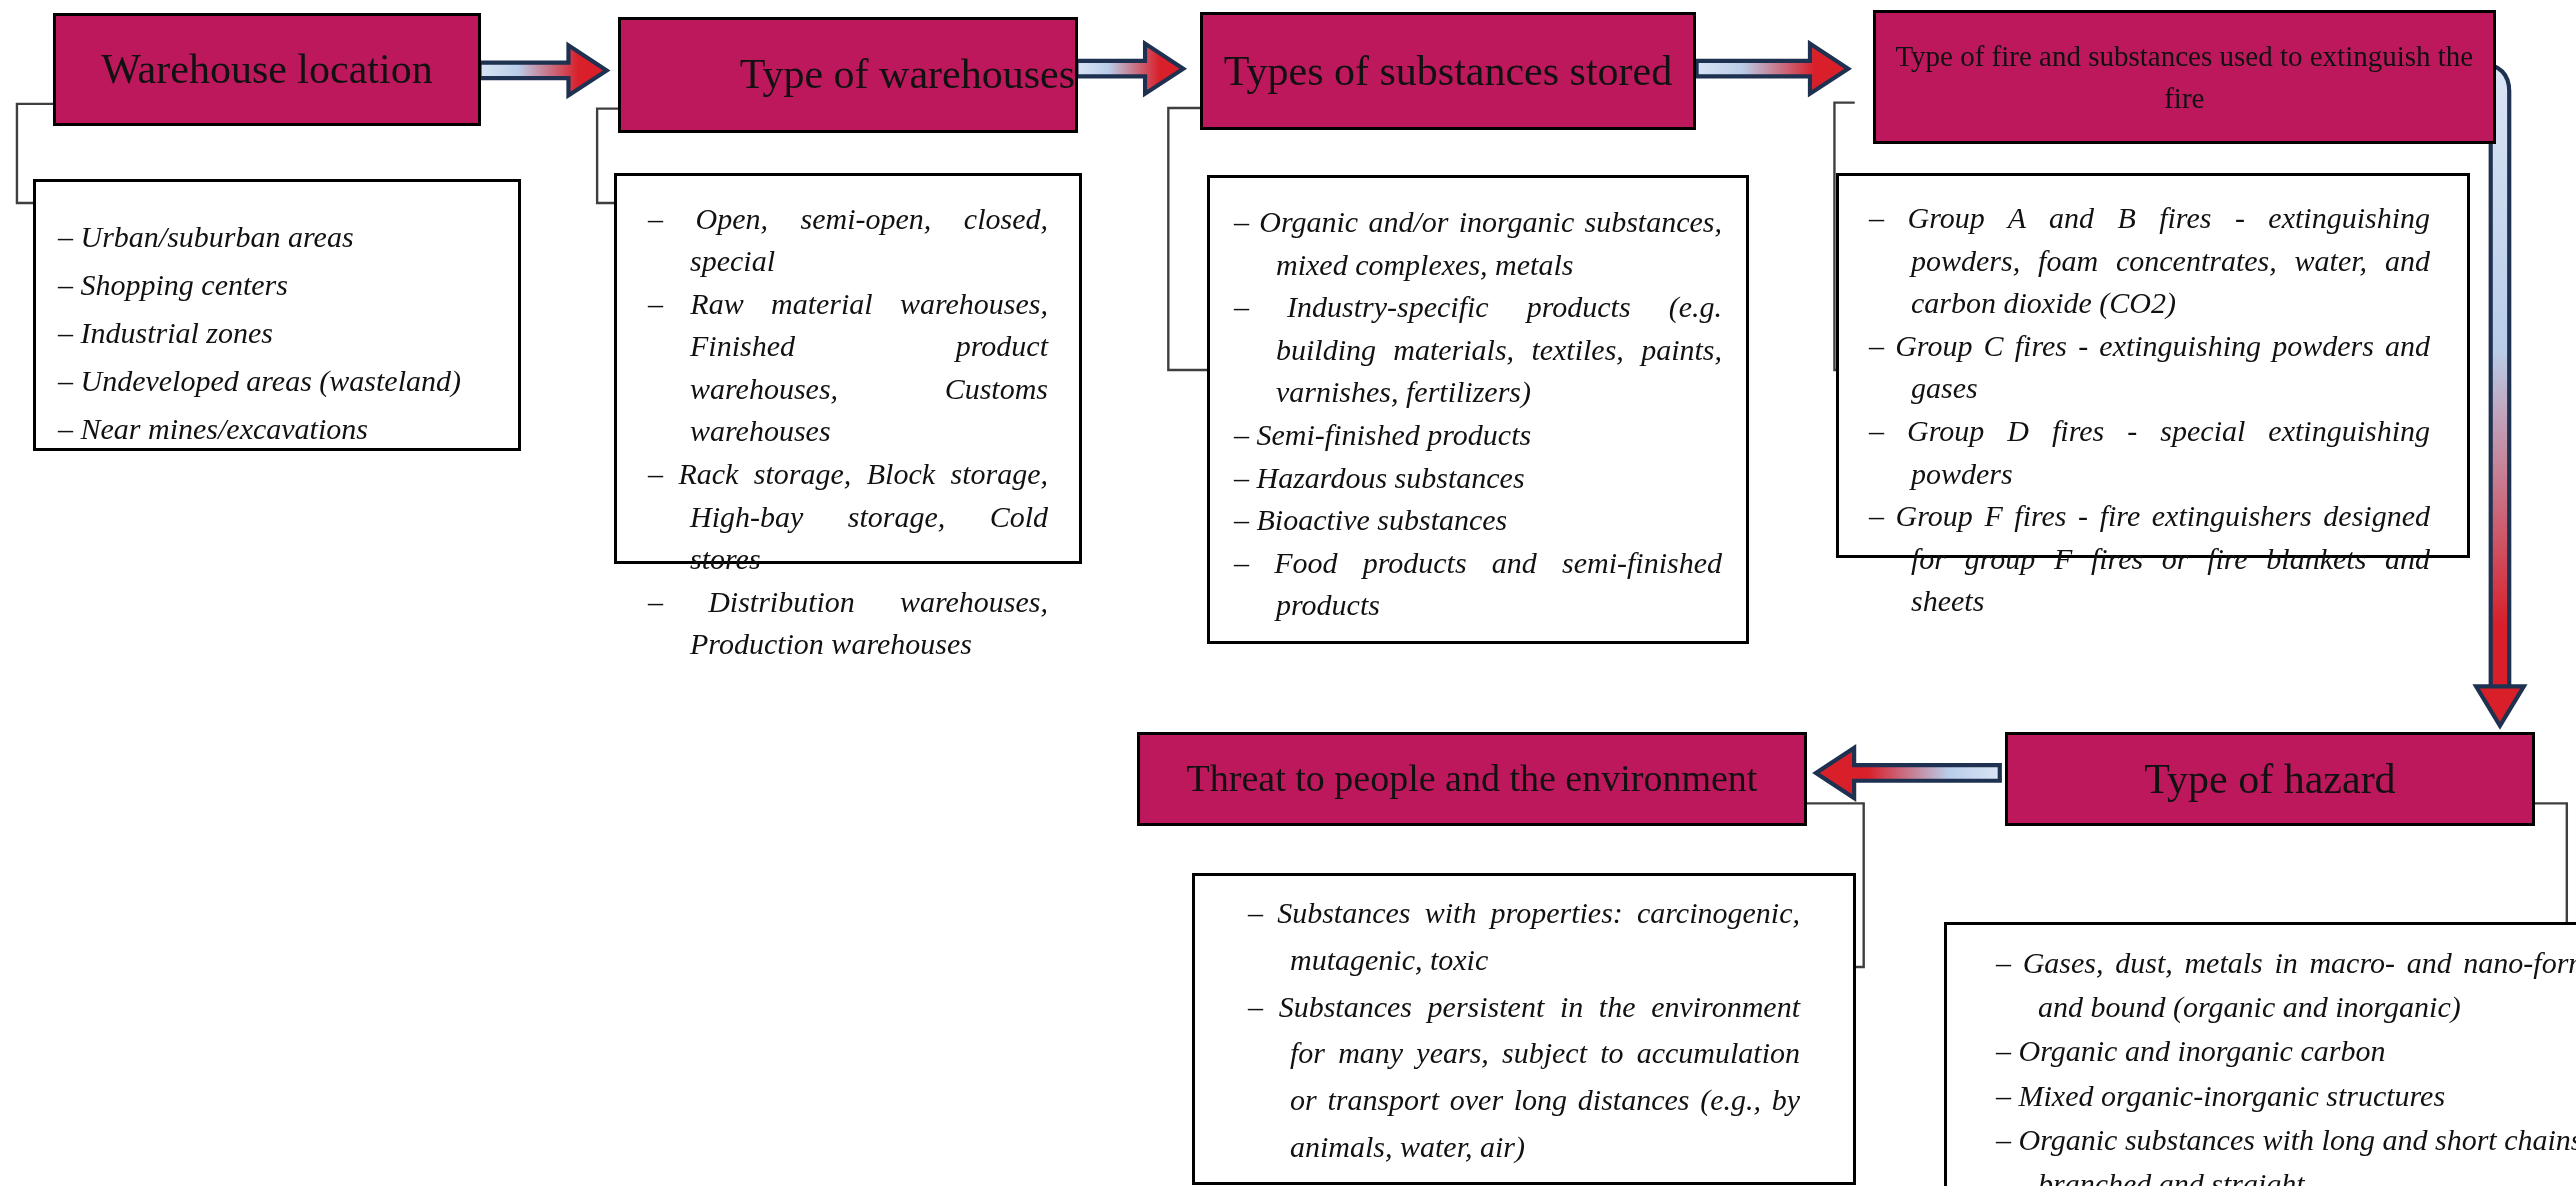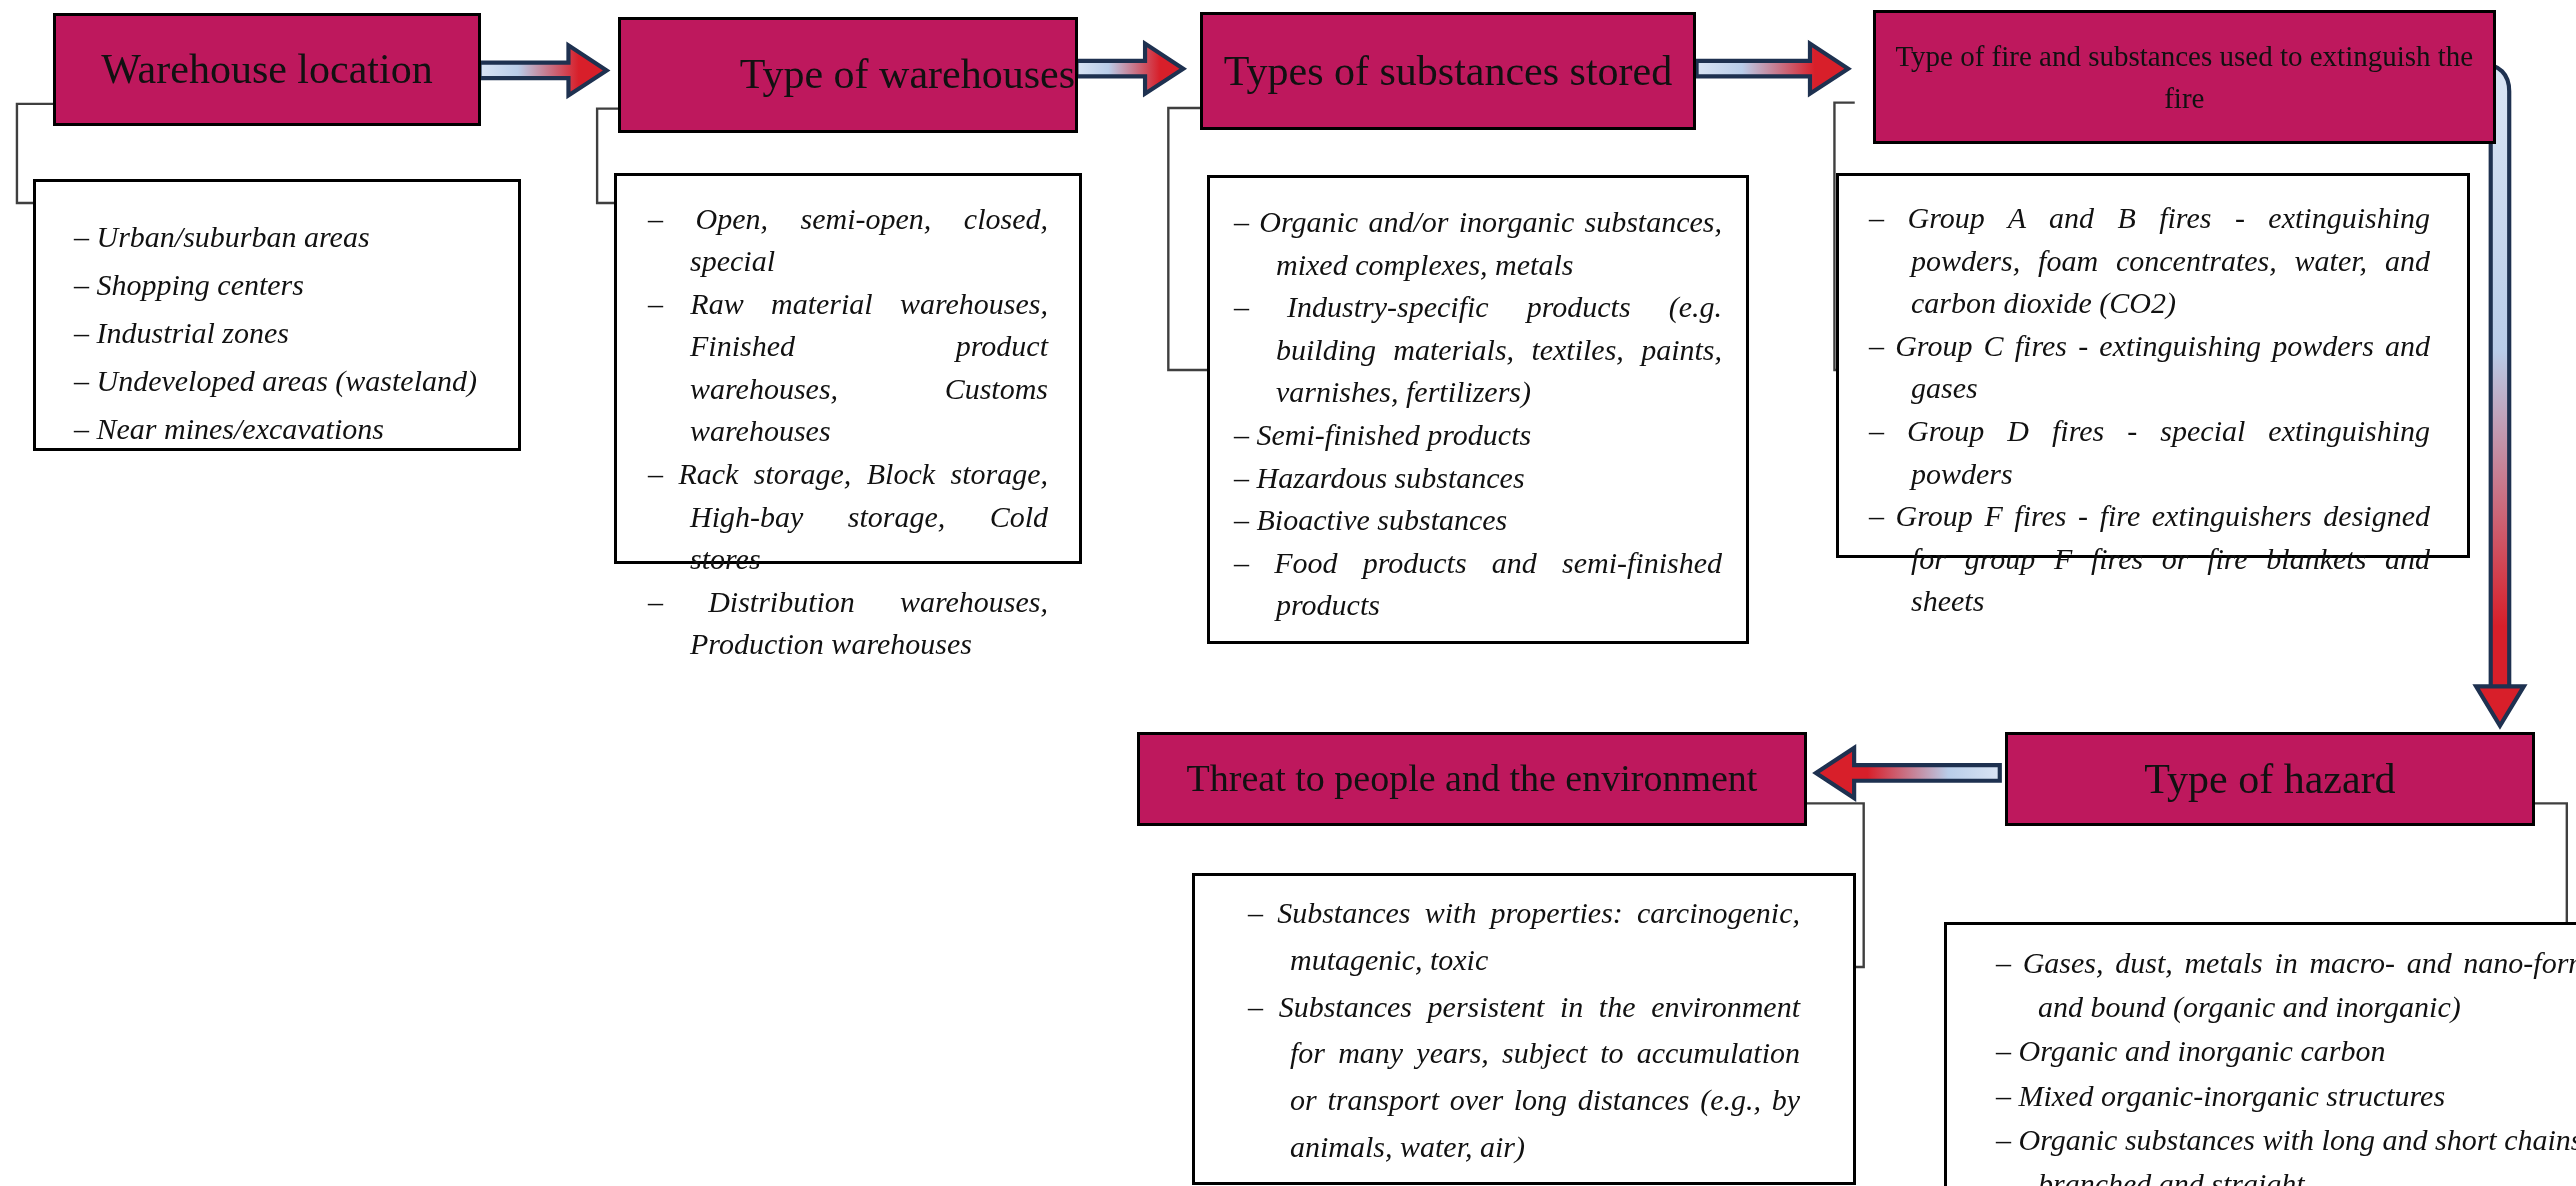--- a/index.html
+++ b/index.html
@@ -18,7 +18,7 @@
     font-style:italic;font-size:30px;text-align:justify;box-sizing:border-box;}
   .list-box .item{padding-left:42px;text-indent:-42px;}
 
-  #list-location{left:33px;top:179px;width:488px;height:272px;padding:31px 38px;line-height:1.60;}
+  #list-location{left:33px;top:179px;width:488px;height:272px;padding:31px 22px;line-height:1.60;}
   #list-warehouses{left:614px;top:173px;width:468px;height:391px;padding:21.5px 31px;line-height:1.42;}
   #list-substances{left:1207px;top:175px;width:542px;height:469px;padding:23px 24px;line-height:1.42;}
   #list-fire{left:1836px;top:173px;width:634px;height:385px;padding:21px 37px 21px 30px;line-height:1.42;}

